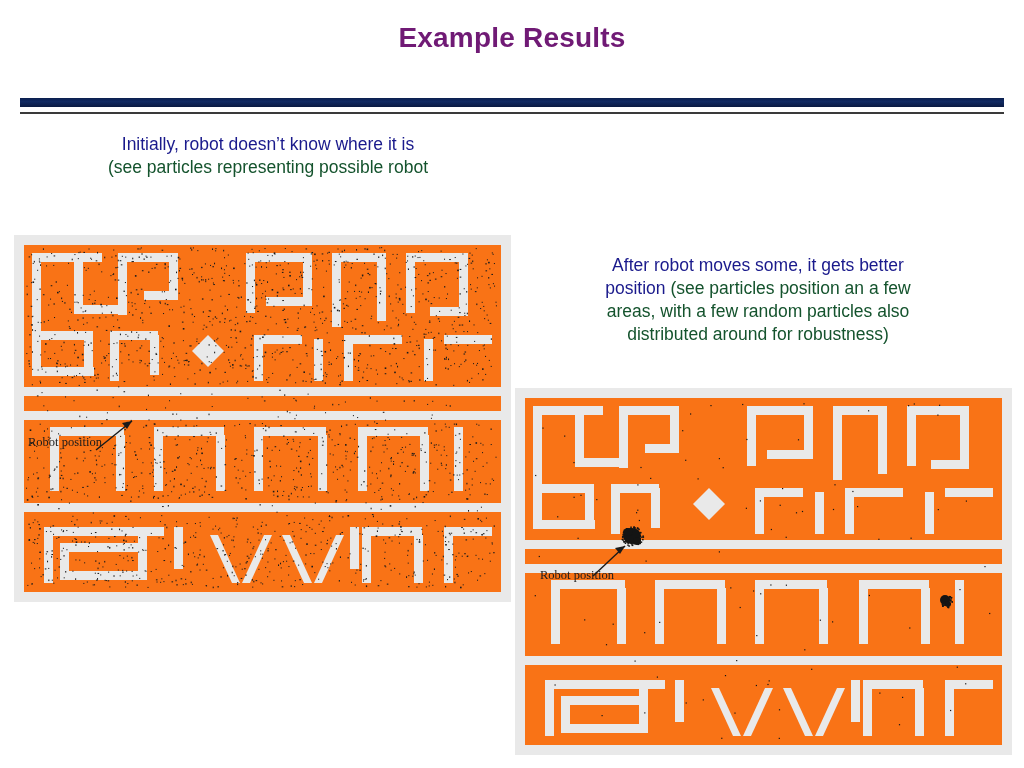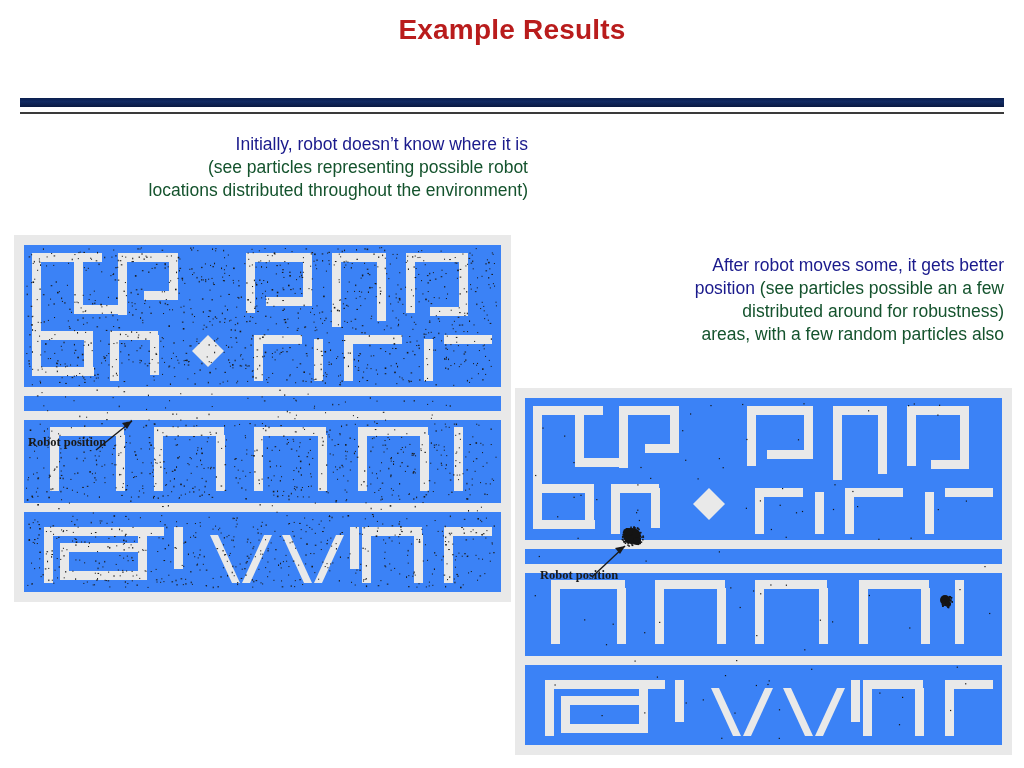--- a/index.html
+++ b/index.html
@@ -22,13 +22,13 @@
   
   .slide-title {
     position: absolute;
-    top: 14px;
+    top: 22px;
     left: 0;
     width: 100%;
     text-align: center;
     font-size: 28px;
     font-weight: bold;
-    color: #b91c1c;
+    color: #701a75;
     letter-spacing: 0.2px;
   }
 

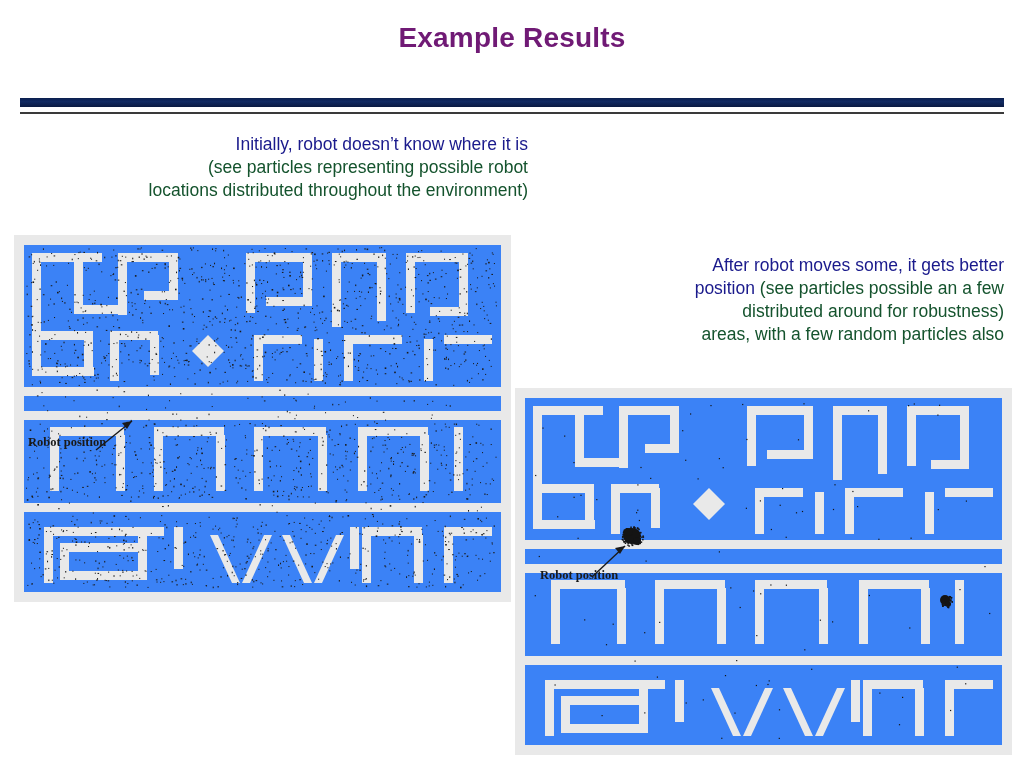--- a/index.html
+++ b/index.html
@@ -57,7 +57,7 @@
   
   .caption {
     position: absolute;
-    text-align: right;
+    text-align: center;
     line-height: 1.32;
     font-size: 17.5px;
   }

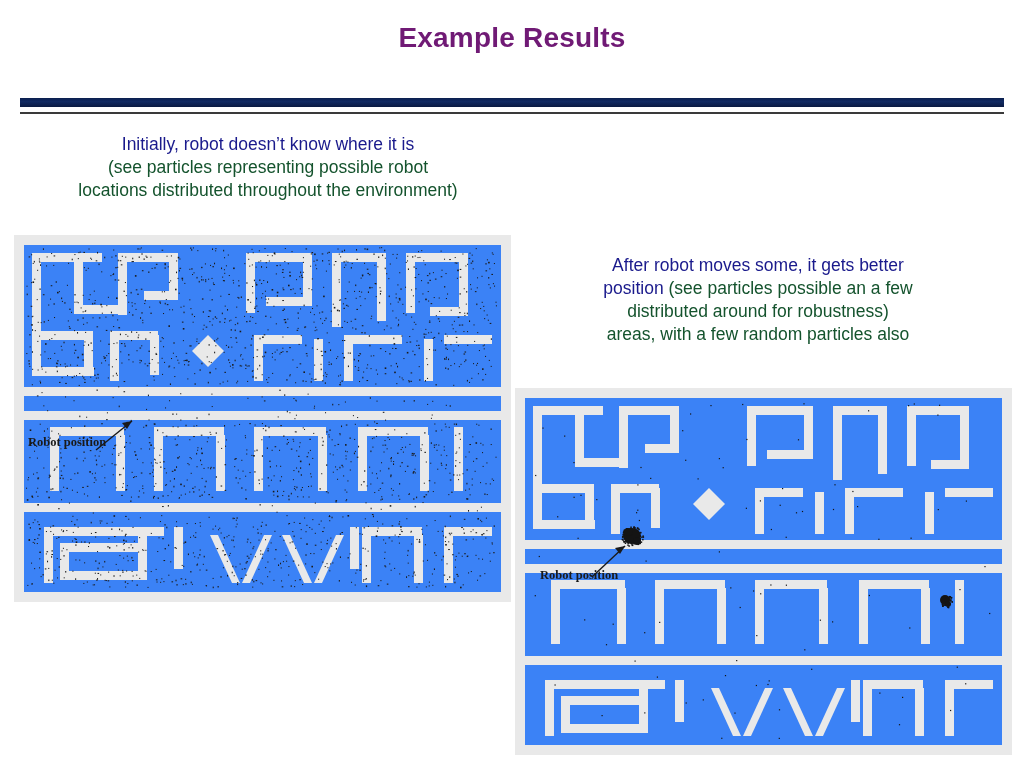--- a/index.html
+++ b/index.html
@@ -129,7 +129,6 @@
   <div class="caption" id="caption-left">
     <div class="blue">Initially, robot doesn’t know where it is</div>
     <div class="green">(see particles representing possible robot</div>
-    <div class="green">locations distributed throughout the environment)</div>
   </div>
 
   <div class="caption" id="caption-right">

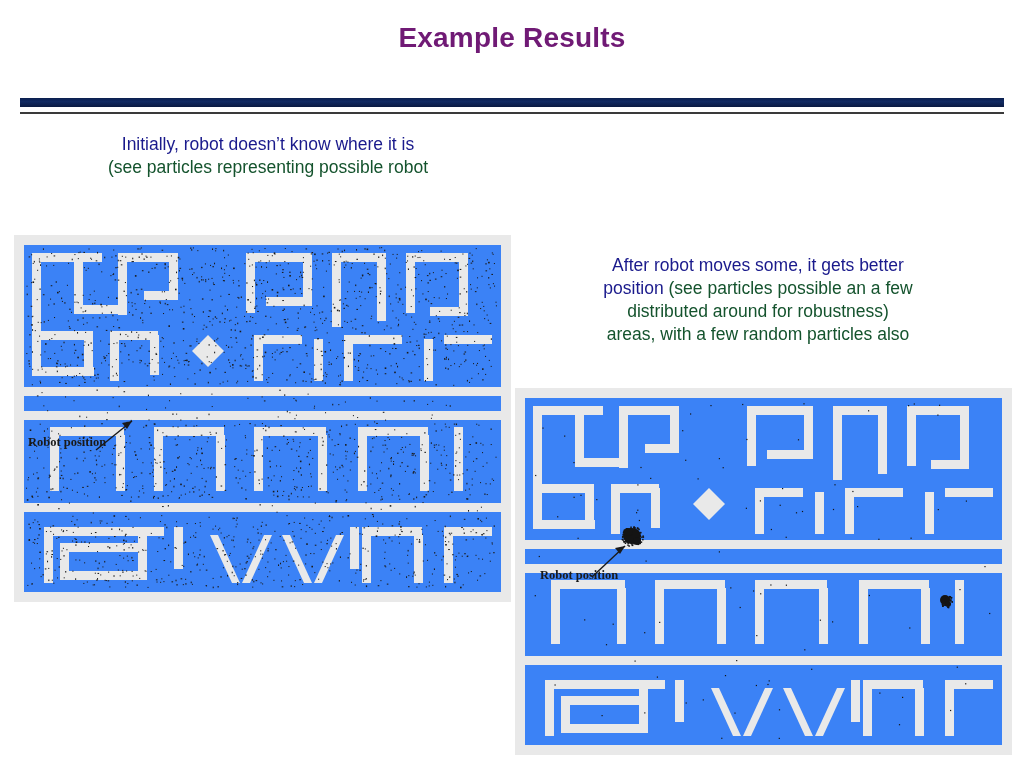--- a/index.html
+++ b/index.html
@@ -133,7 +133,7 @@
 
   <div class="caption" id="caption-right">
     <div class="blue">After robot moves some, it gets better</div>
-    <div><span class="blue">position </span><span class="green">(see particles possible an a few</span></div>
+    <div><span class="blue">position </span><span class="green">(see particles position an a few</span></div>
     <div class="green">distributed around for robustness)</div>
     <div class="green">areas, with a few random particles also</div>
   </div>

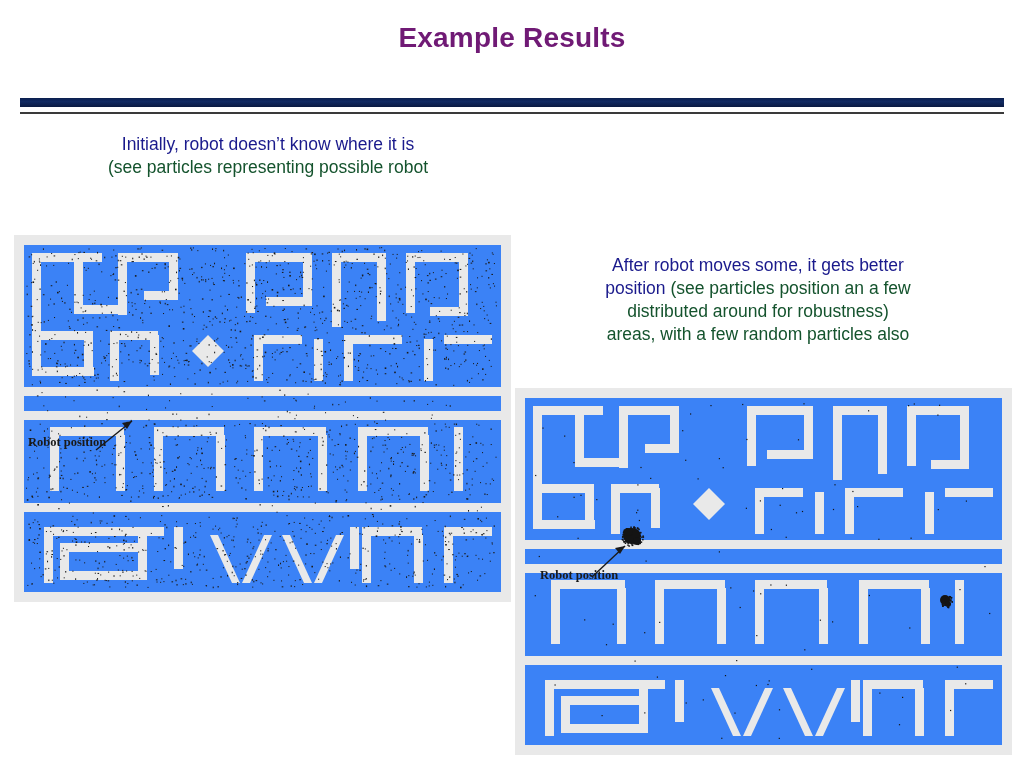--- a/index.html
+++ b/index.html
@@ -134,8 +134,8 @@
   <div class="caption" id="caption-right">
     <div class="blue">After robot moves some, it gets better</div>
     <div><span class="blue">position </span><span class="green">(see particles position an a few</span></div>
+    <div class="green">areas, with a few random particles also</div>
     <div class="green">distributed around for robustness)</div>
-    <div class="green">areas, with a few random particles also</div>
   </div>
 
   <div class="map" id="map-left">

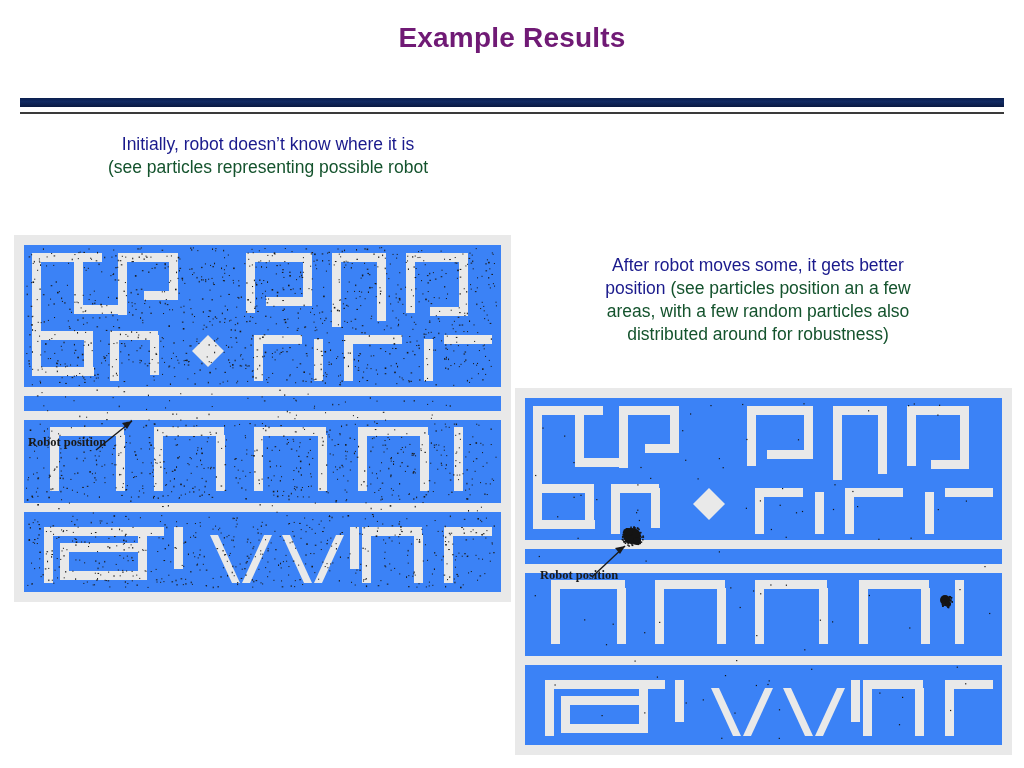--- a/index.html
+++ b/index.html
@@ -82,9 +82,8 @@
   
   .map {
     position: absolute;
-    background: #3b82f6;
+    background: #f97316;
     overflow: hidden;
-    font-weight: bold;
   }
   #map-left {
     left: 14px;

